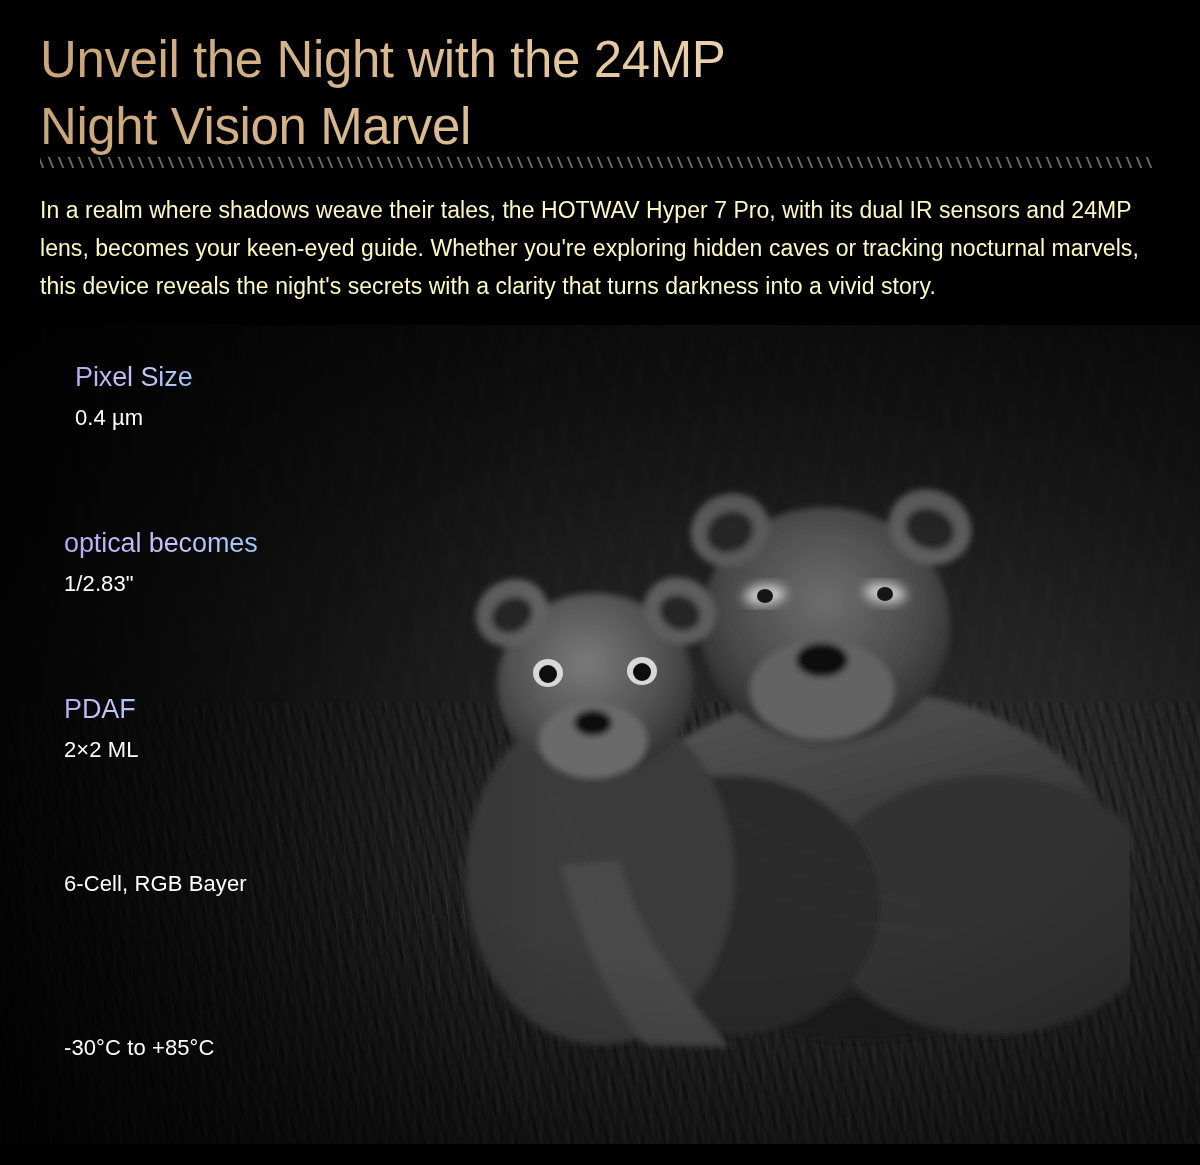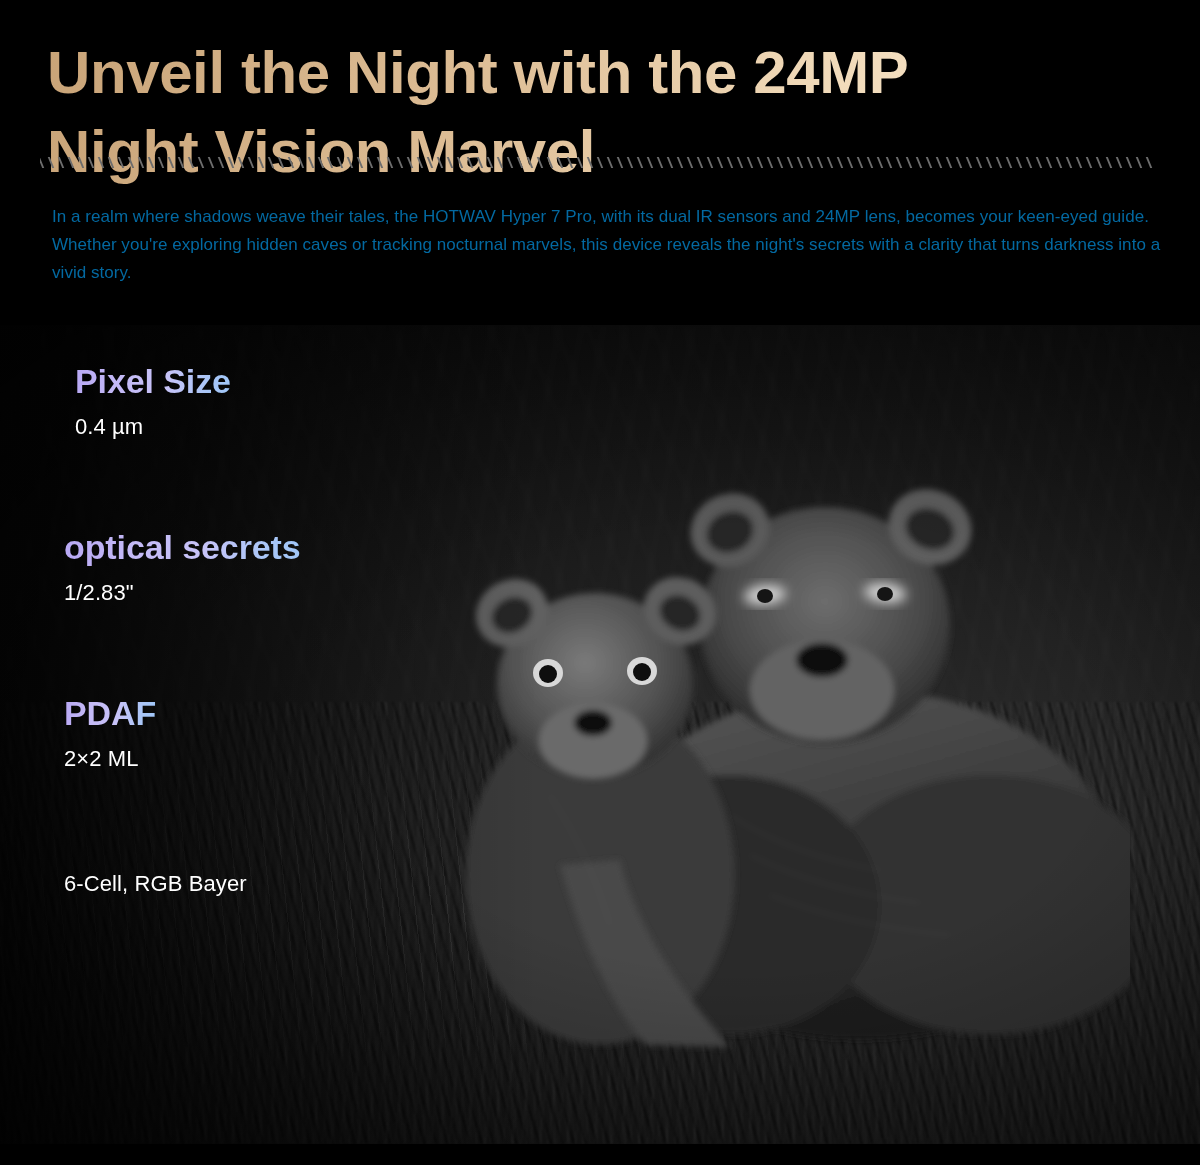--- a/index.html
+++ b/index.html
@@ -27,11 +27,11 @@
     padding: 26px 40px 0 40px;
   }
   .headline {
-    font-size: 60px;
-    font-weight: 700;
+    font-size: 51px;
+    font-weight: 400;
     line-height: 1.32;
     letter-spacing: -0.4px;
-    margin: 7px;
+    margin: 0;
     background: linear-gradient(100deg, #c9a478 0%, #ddbd95 38%, #f2dcbc 72%, #f7e6cb 100%);
     -webkit-background-clip: text;
     background-clip: text;

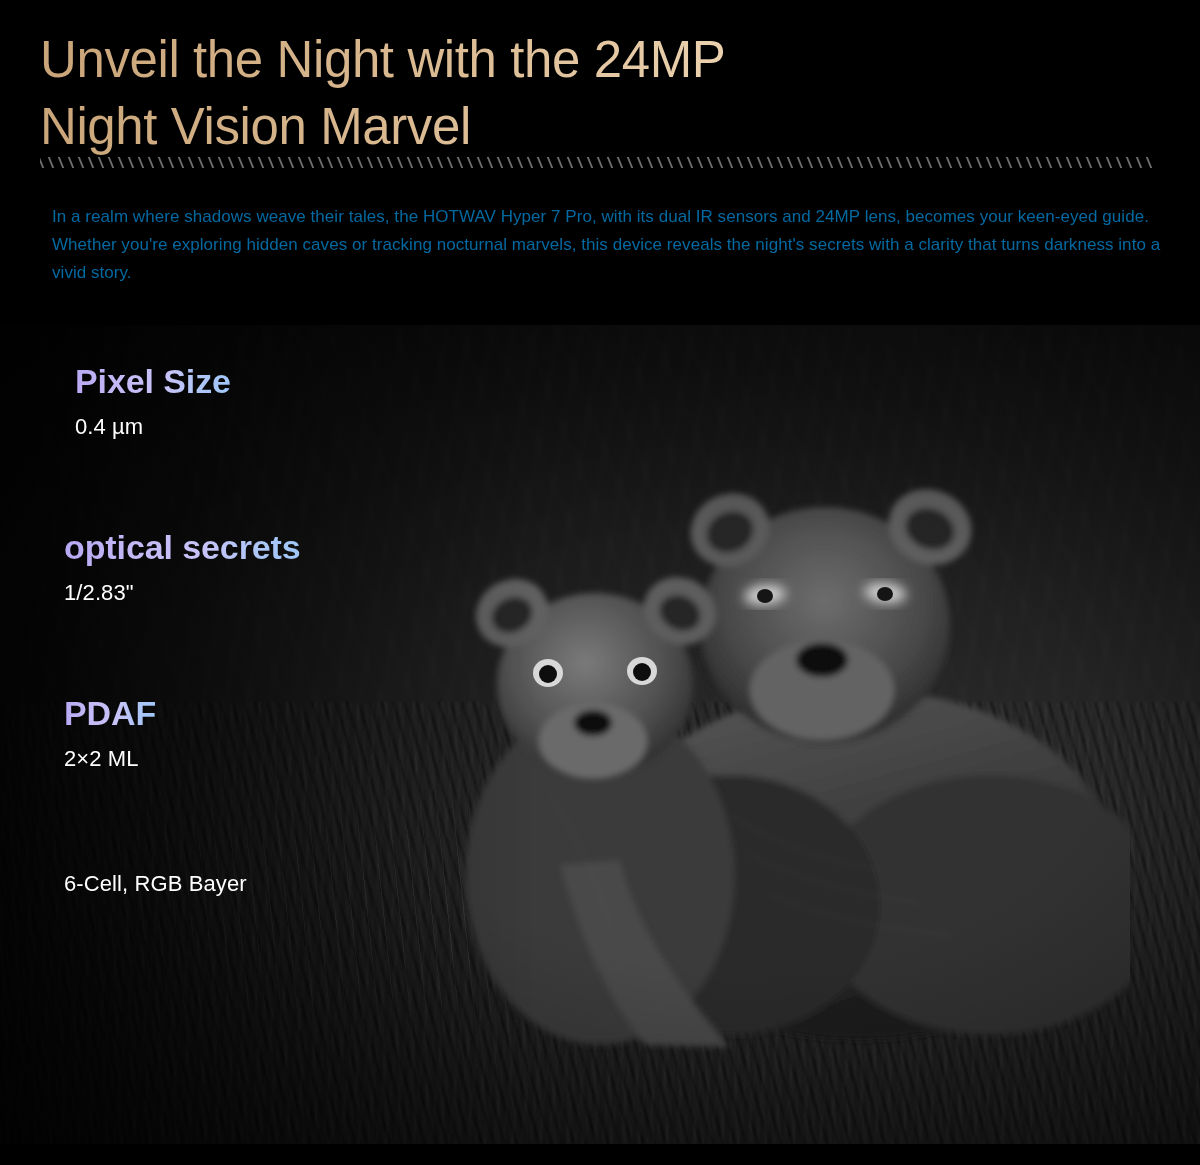--- a/index.html
+++ b/index.html
@@ -60,10 +60,10 @@
     left: 40px;
     top: 191px;
     width: 1135px;
-    margin: 12px;
-    font-size: 17px;
+    margin: 0;
+    font-size: 23px;
     line-height: 1.66;
-    color: #0369a1;
+    color: #fef9c3;
     letter-spacing: 0.05px;
   }
 

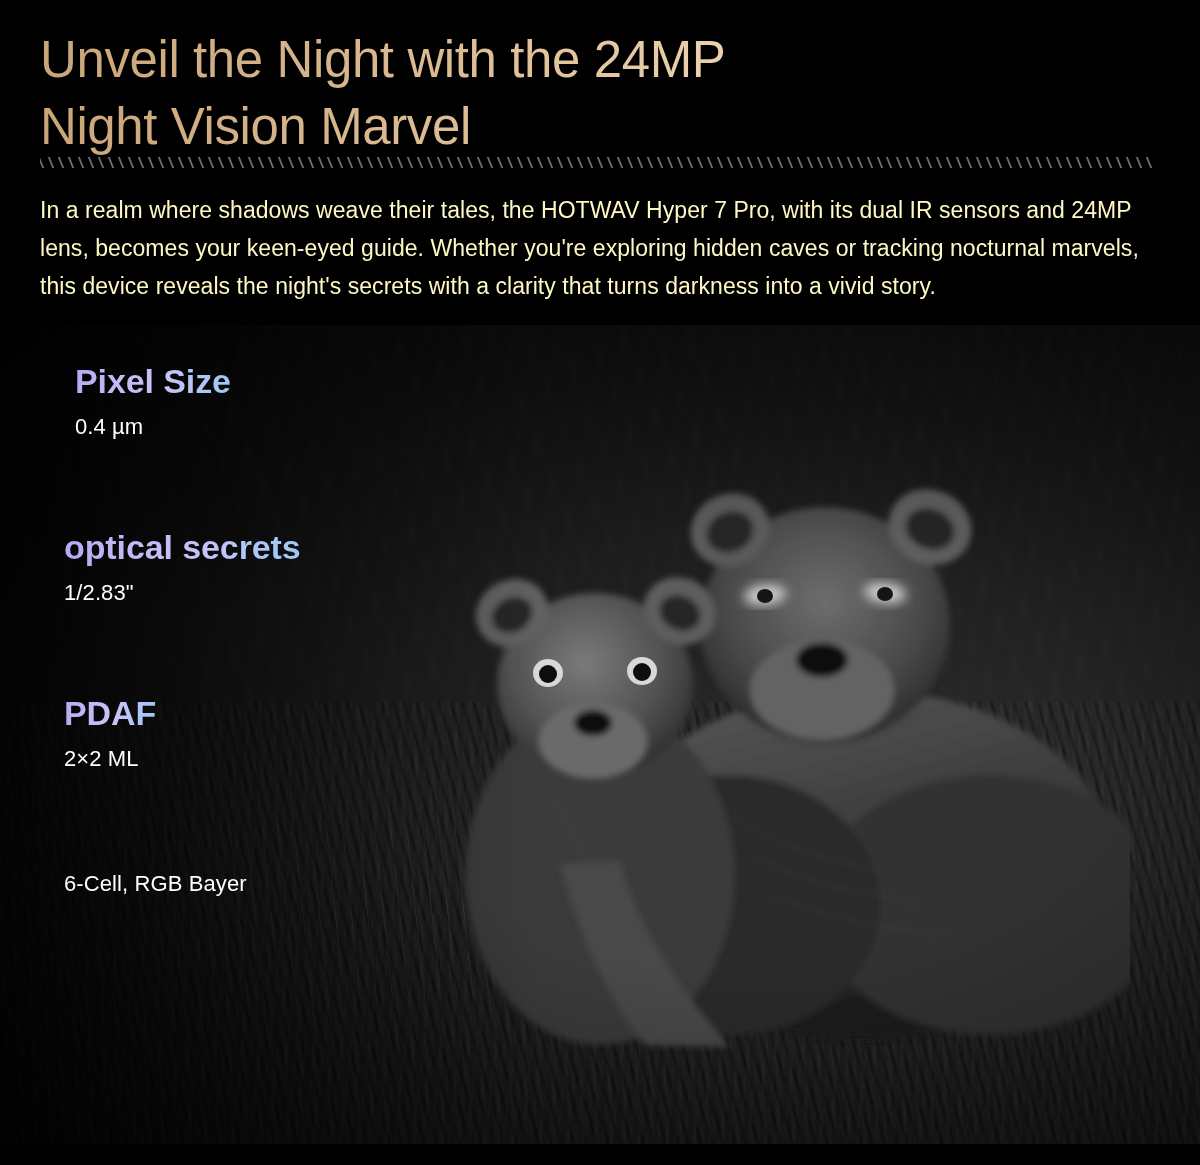--- a/index.html
+++ b/index.html
@@ -142,8 +142,8 @@
   .spec-item { position: absolute; left: 0; }
   .spec-label {
     margin: 0;
-    font-size: 34px;
-    font-weight: 700;
+    font-size: 27px;
+    font-weight: 400;
     letter-spacing: -0.1px;
     line-height: 1.2;
     background: linear-gradient(95deg, #b8a8f4 0%, #c4baf6 30%, #c7c3f8 58%, #a9c6f7 85%, #9fc6f8 100%);

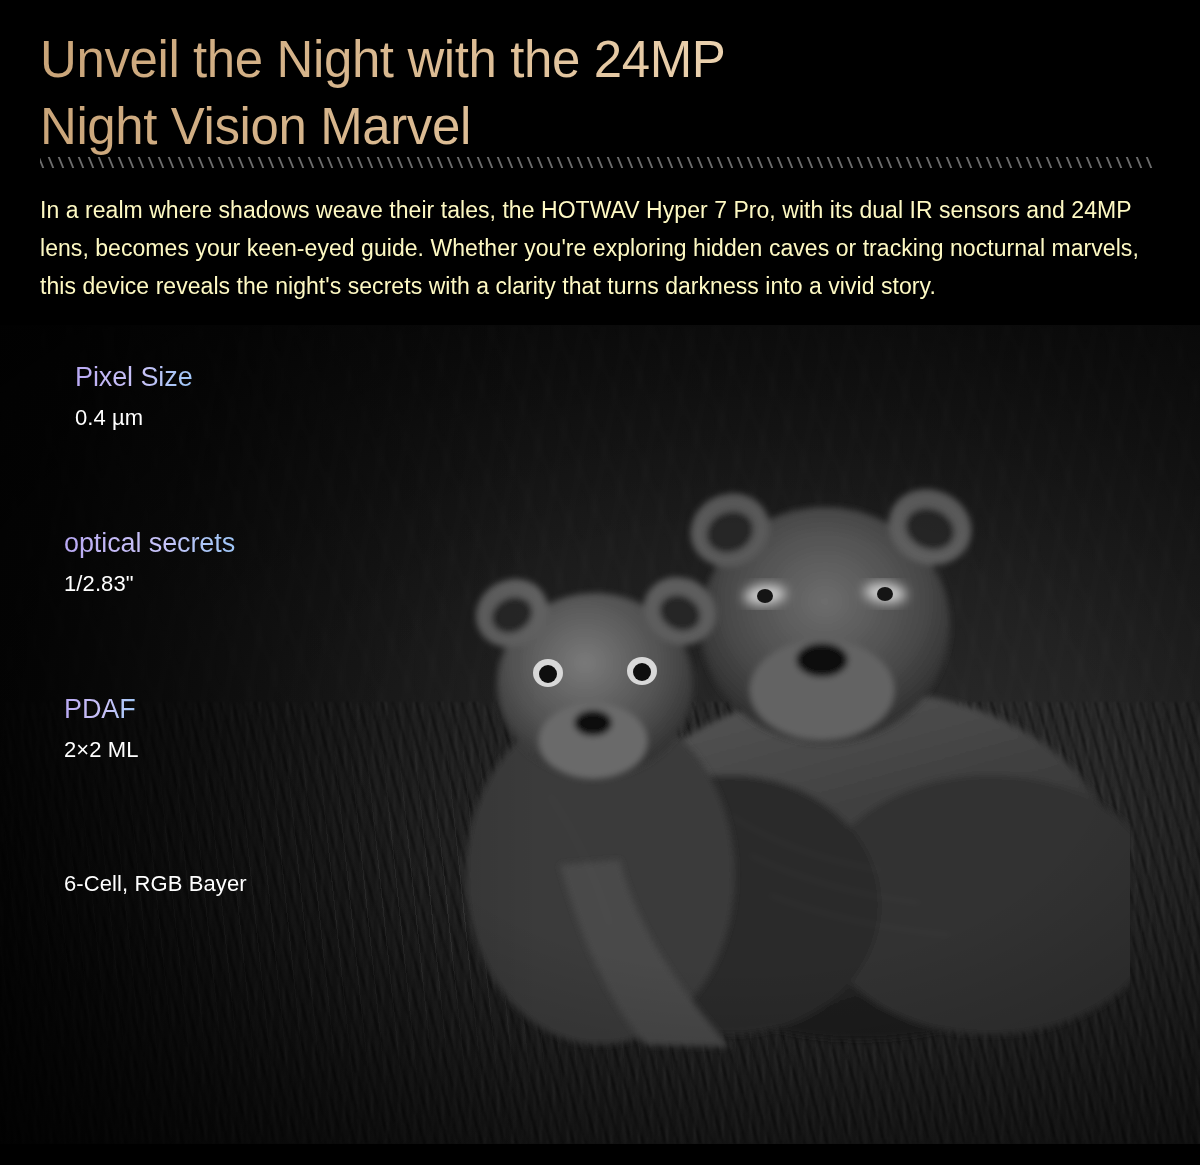--- a/index.html
+++ b/index.html
@@ -405,7 +405,7 @@
       </div>
 
       <div class="spec-item" style="top:202px; left:64px;">
-        <p class="spec-label">optical secrets</p>
+        <p class="spec-label">optical becomes</p>
         <p class="spec-value">1/2.83"</p>
       </div>
 

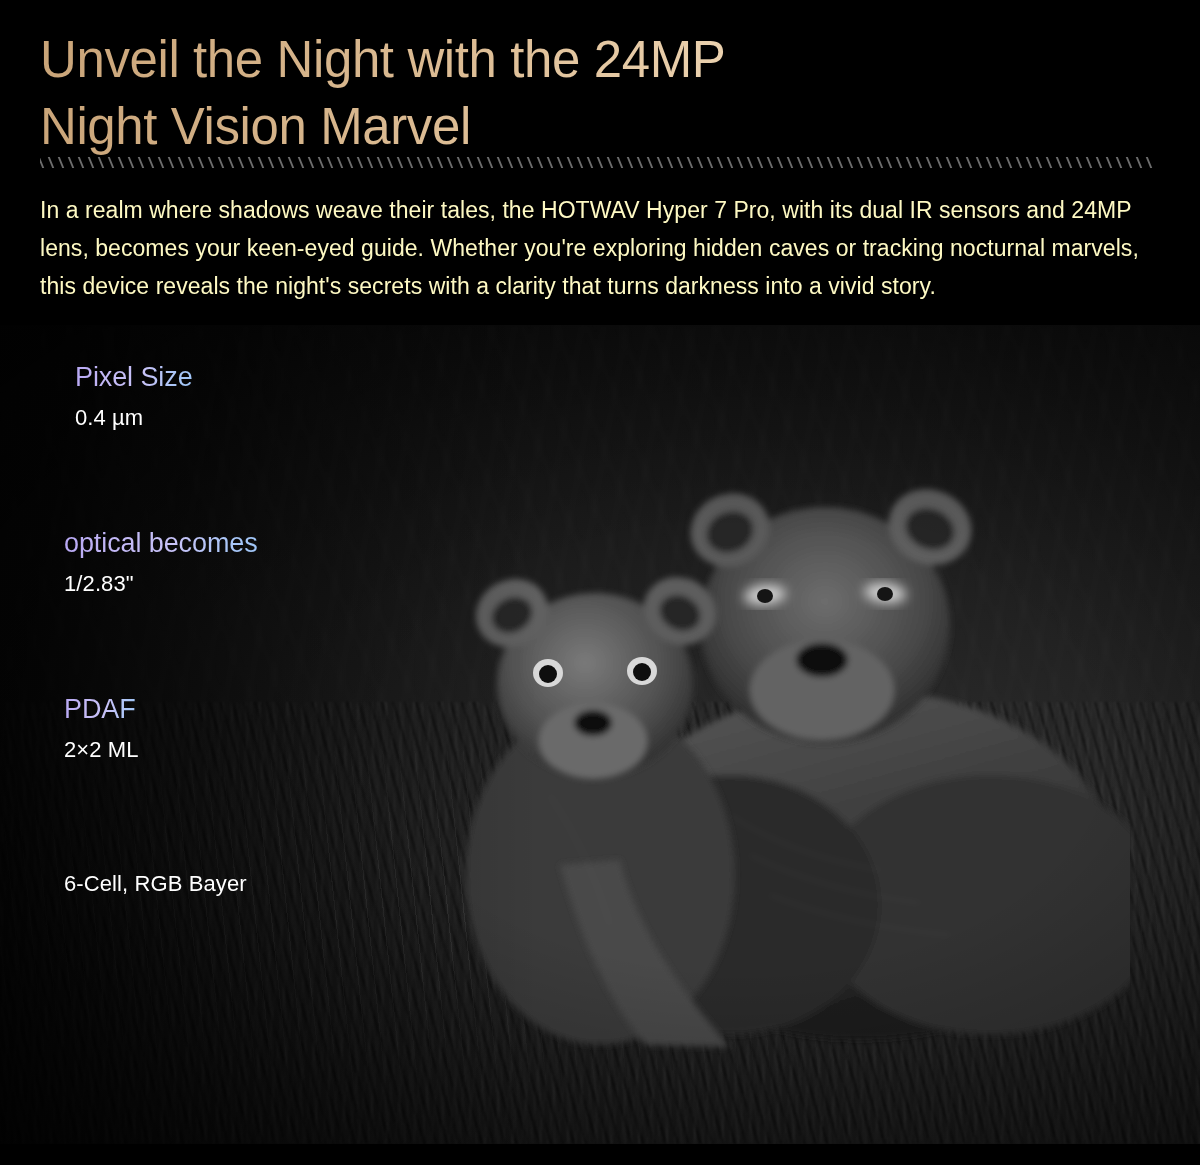--- a/index.html
+++ b/index.html
@@ -419,6 +419,7 @@
       </div>
 
       <div class="spec-item" style="top:698px; left:64px;">
+        <p class="spec-value">-30°C to +85°C</p>
       </div>
 
     </div>

